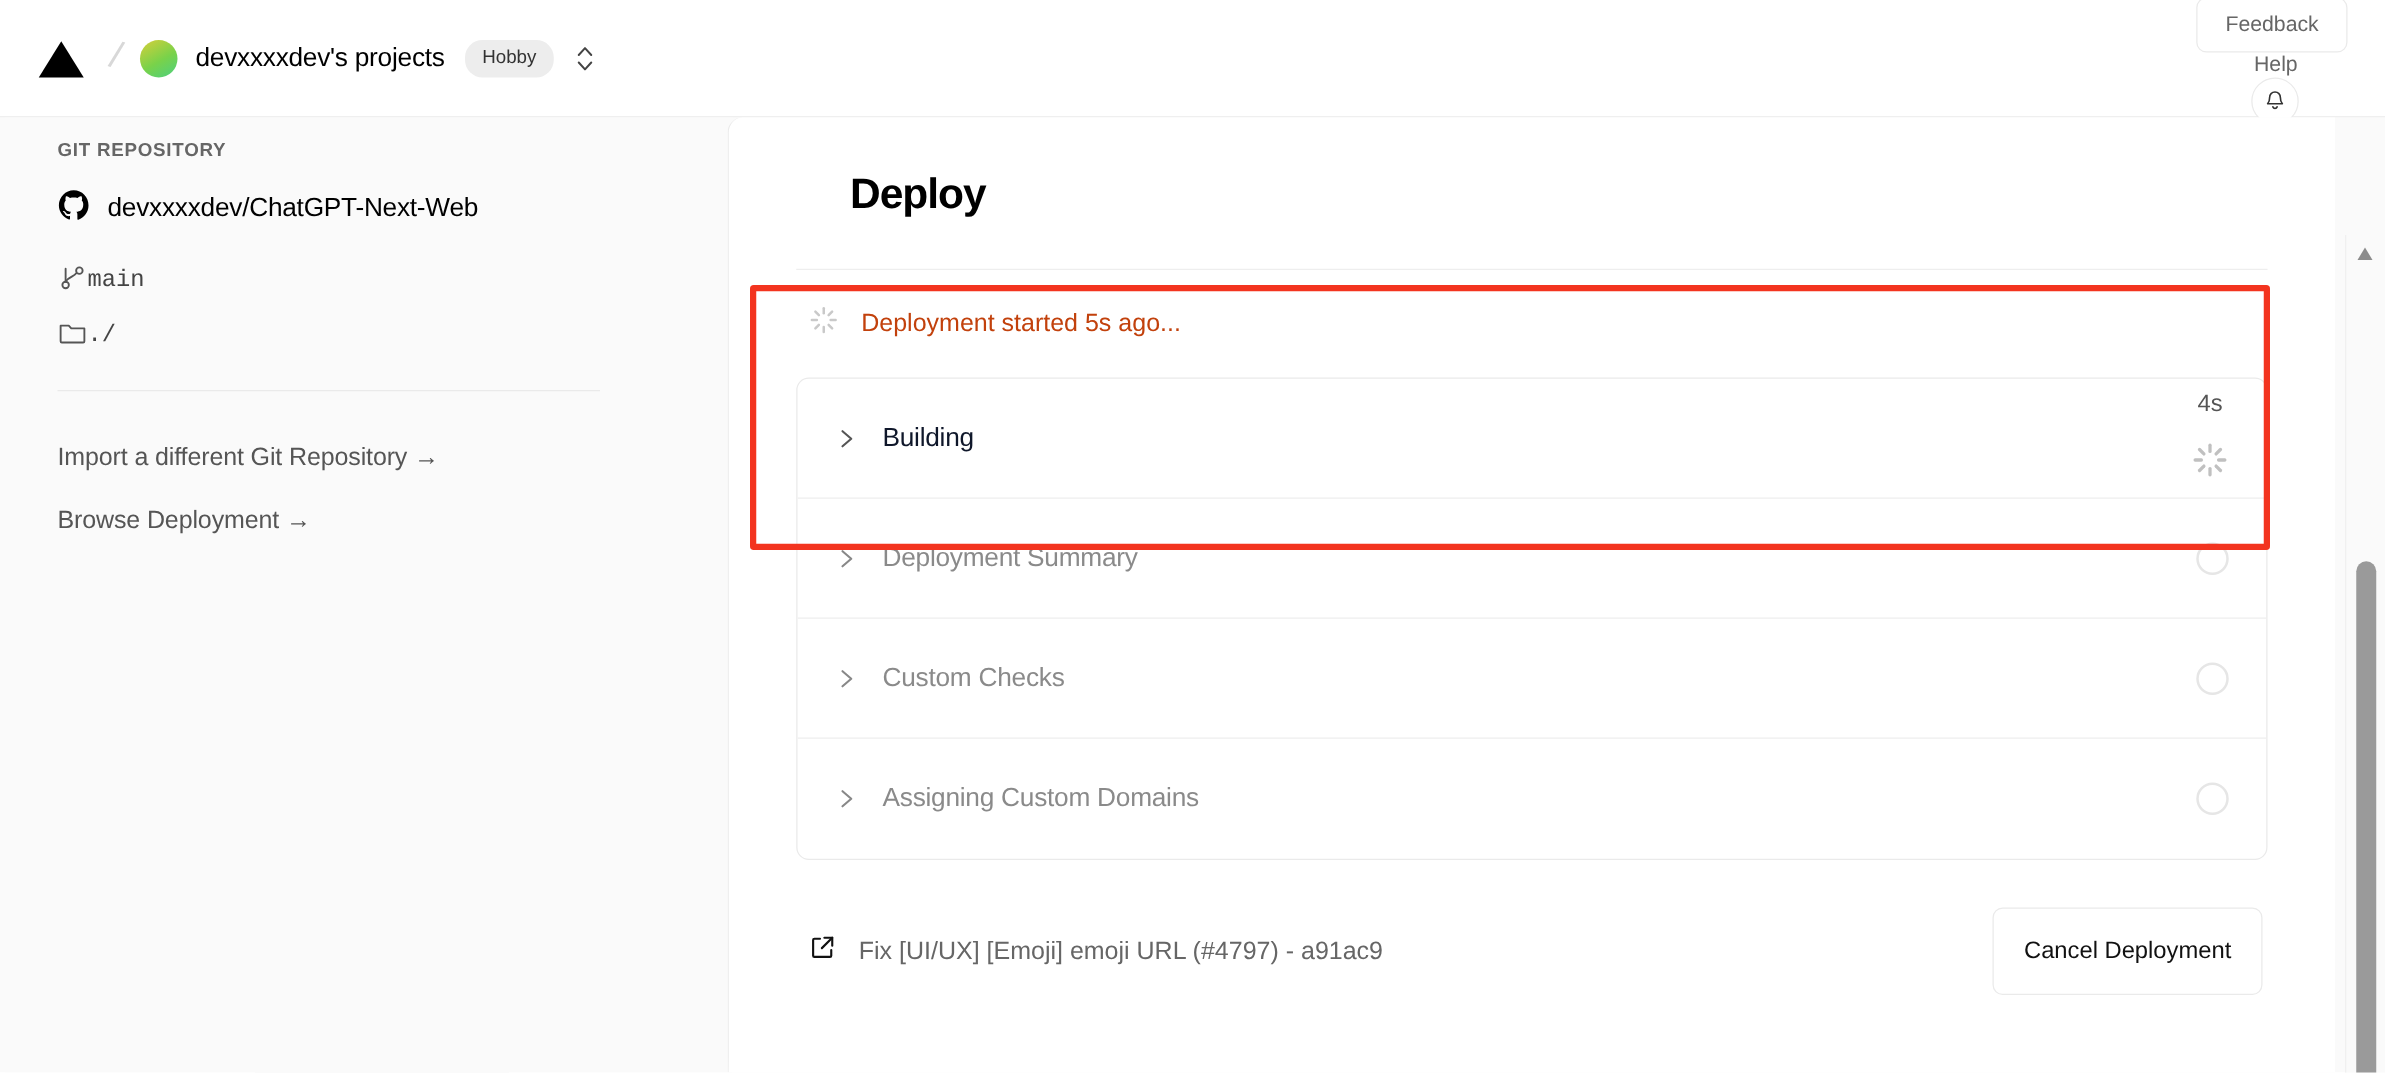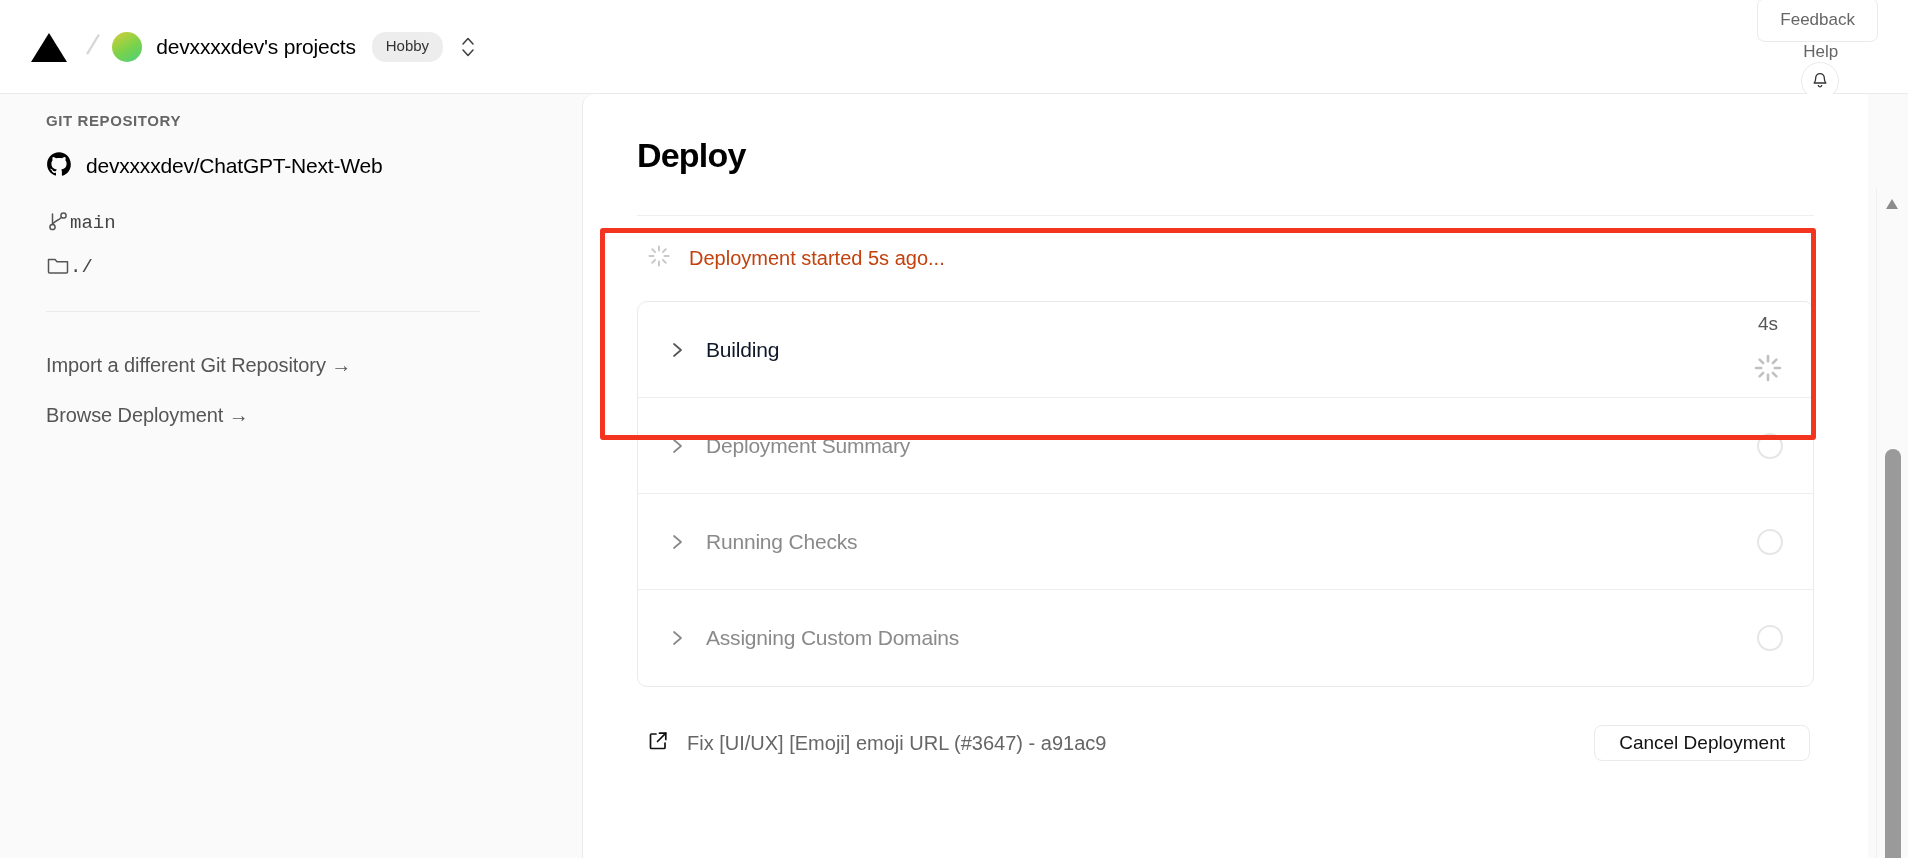--- a/index.html
+++ b/index.html
@@ -109,7 +109,7 @@
   }
   .main-inner { padding: 42px 54px 0 54px; }
   .deploy-title {
-    font-size: 34px; font-weight: 700; letter-spacing: -0.8px; color: #000;
+    font-size: 34px; font-weight: 700; letter-spacing: -0.8px; color: #000; margin-left: 43px;
   }
   .title-rule { height: 1px; background: #eeeeee; margin: 40px 0 0 0; }
 

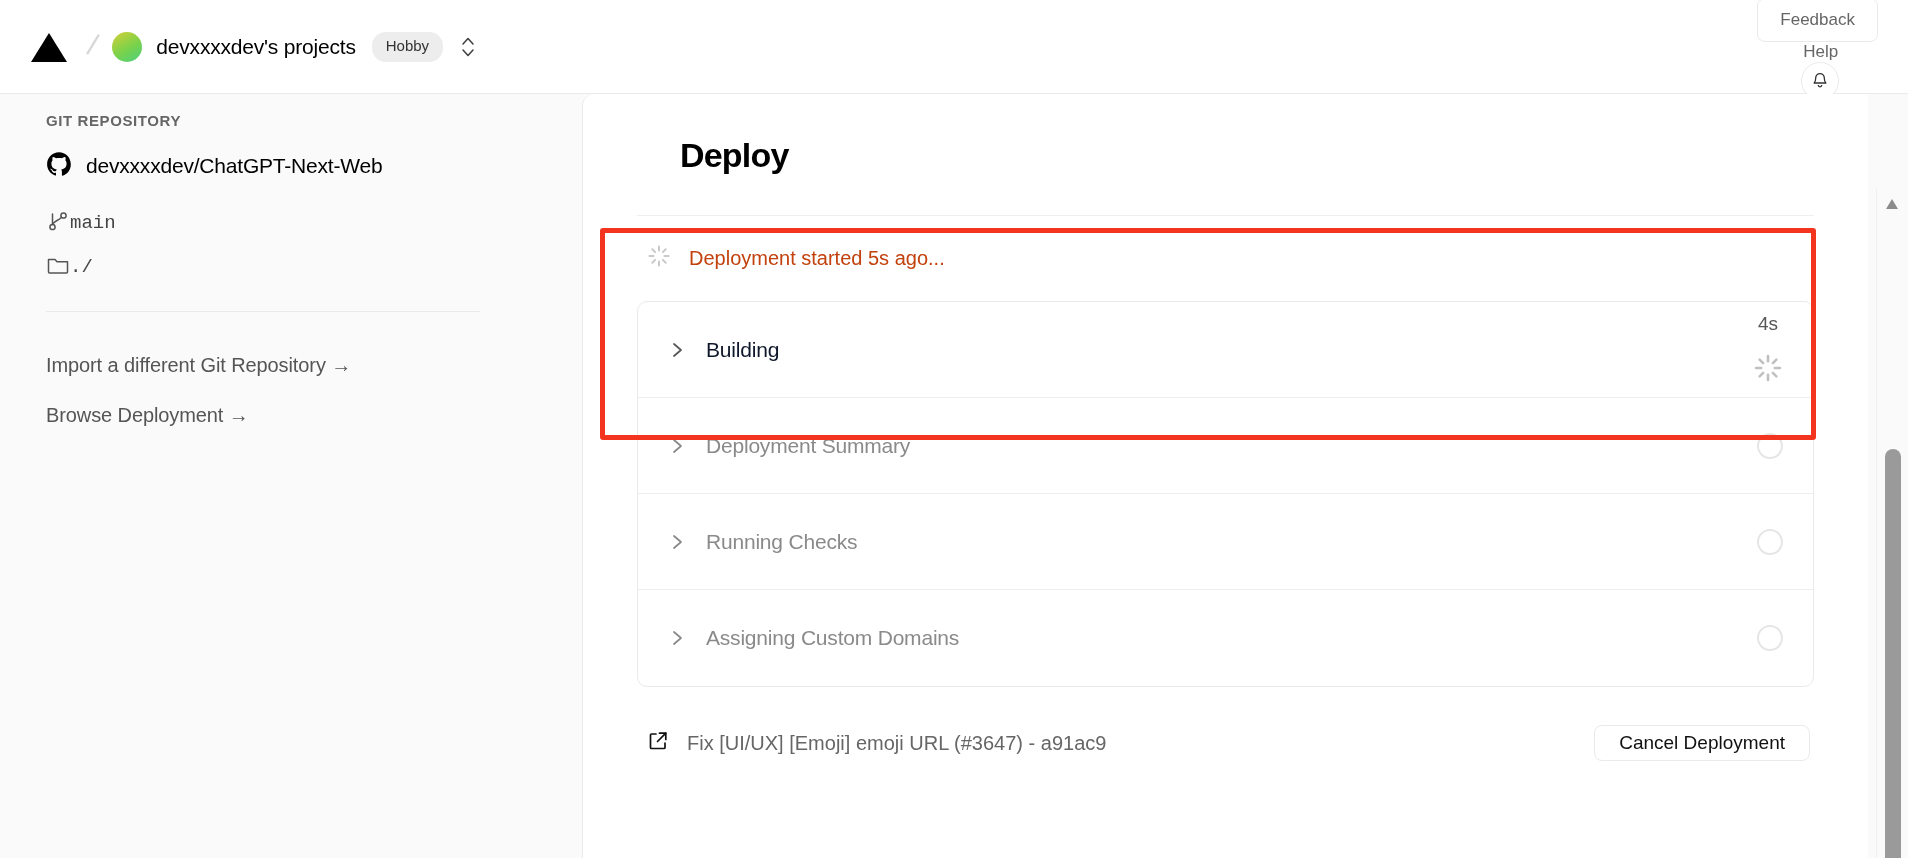--- a/index.html
+++ b/index.html
@@ -324,7 +324,7 @@
                 <polyline points="4,4 11,10 4,16" fill="none" stroke="#888" stroke-width="1.7" stroke-linecap="round" stroke-linejoin="round"></polyline>
               </svg>
             </span>
-            <span class="step-label pending">Running Checks</span>
+            <span class="step-label pending">Custom Checks</span>
             <span class="step-right">
               <span class="circle-idle"></span>
             </span>

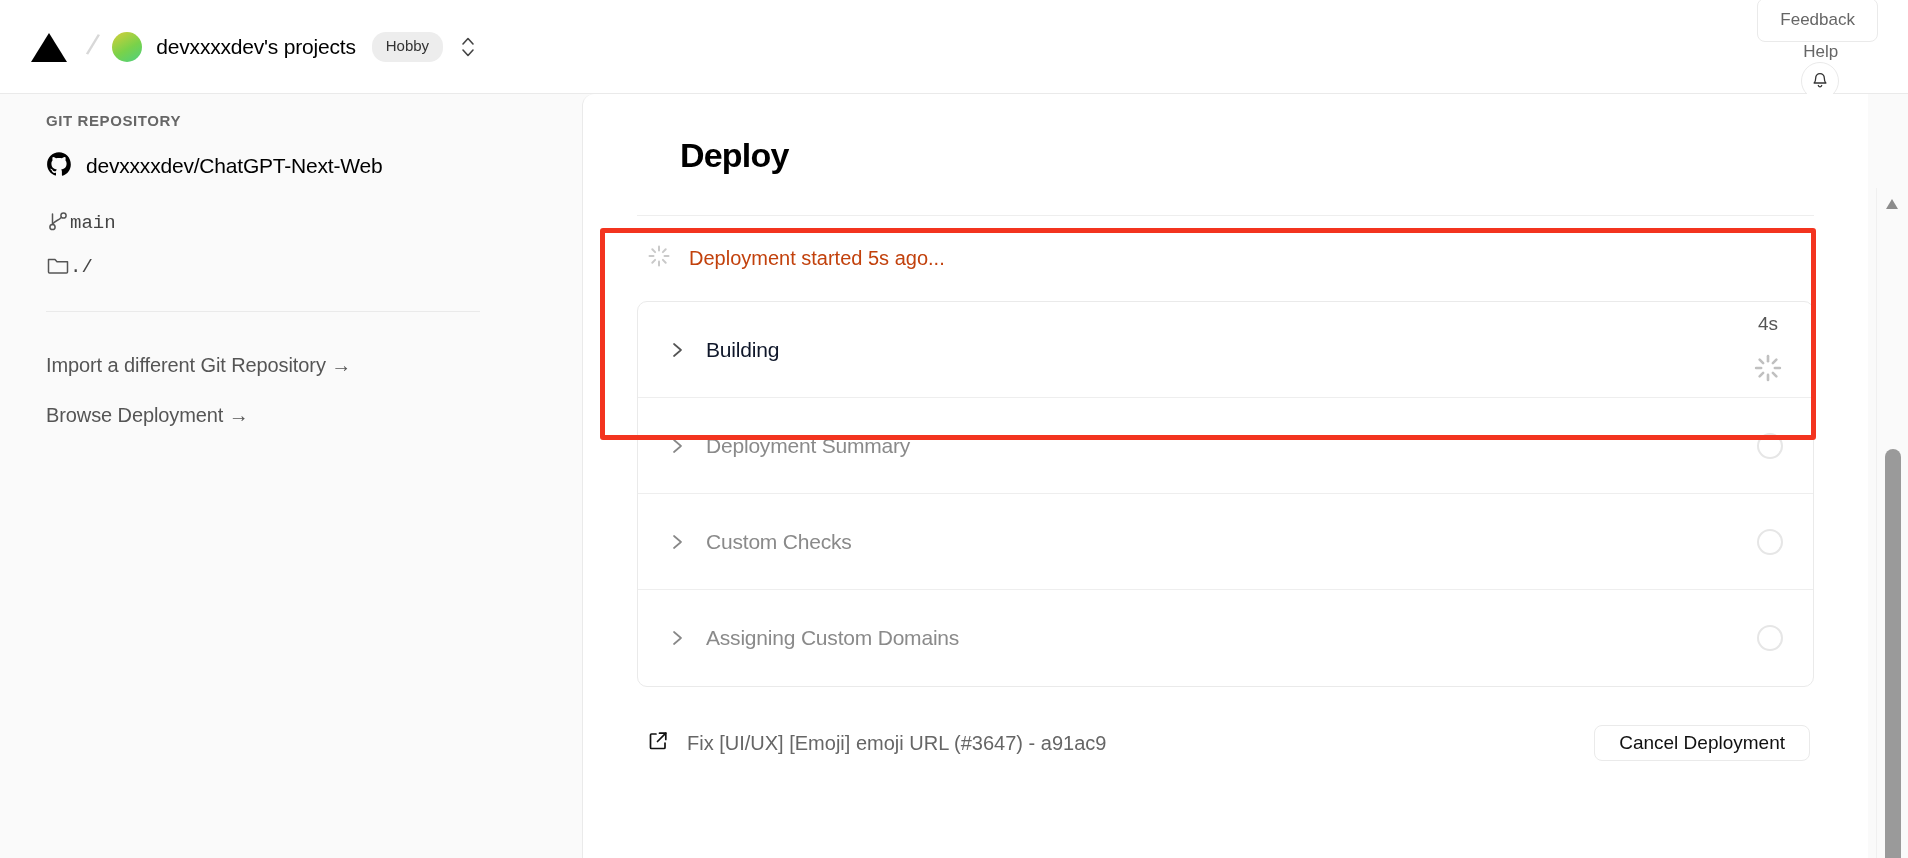--- a/index.html
+++ b/index.html
@@ -353,7 +353,7 @@
                 <line x1="18.8" y1="3.2" x2="10.5" y2="11.5" stroke="#111" stroke-width="1.7" stroke-linecap="round"></line>
               </svg>
             </span>
-            <span>Fix [UI/UX] [Emoji] emoji URL (#3647) - a91ac9</span>
+            <span>Fix [UI/UX] [Emoji] emoji URL (#4797) - a91ac9</span>
           </a>
           <button class="btn-cancel">Cancel Deployment</button>
         </div>

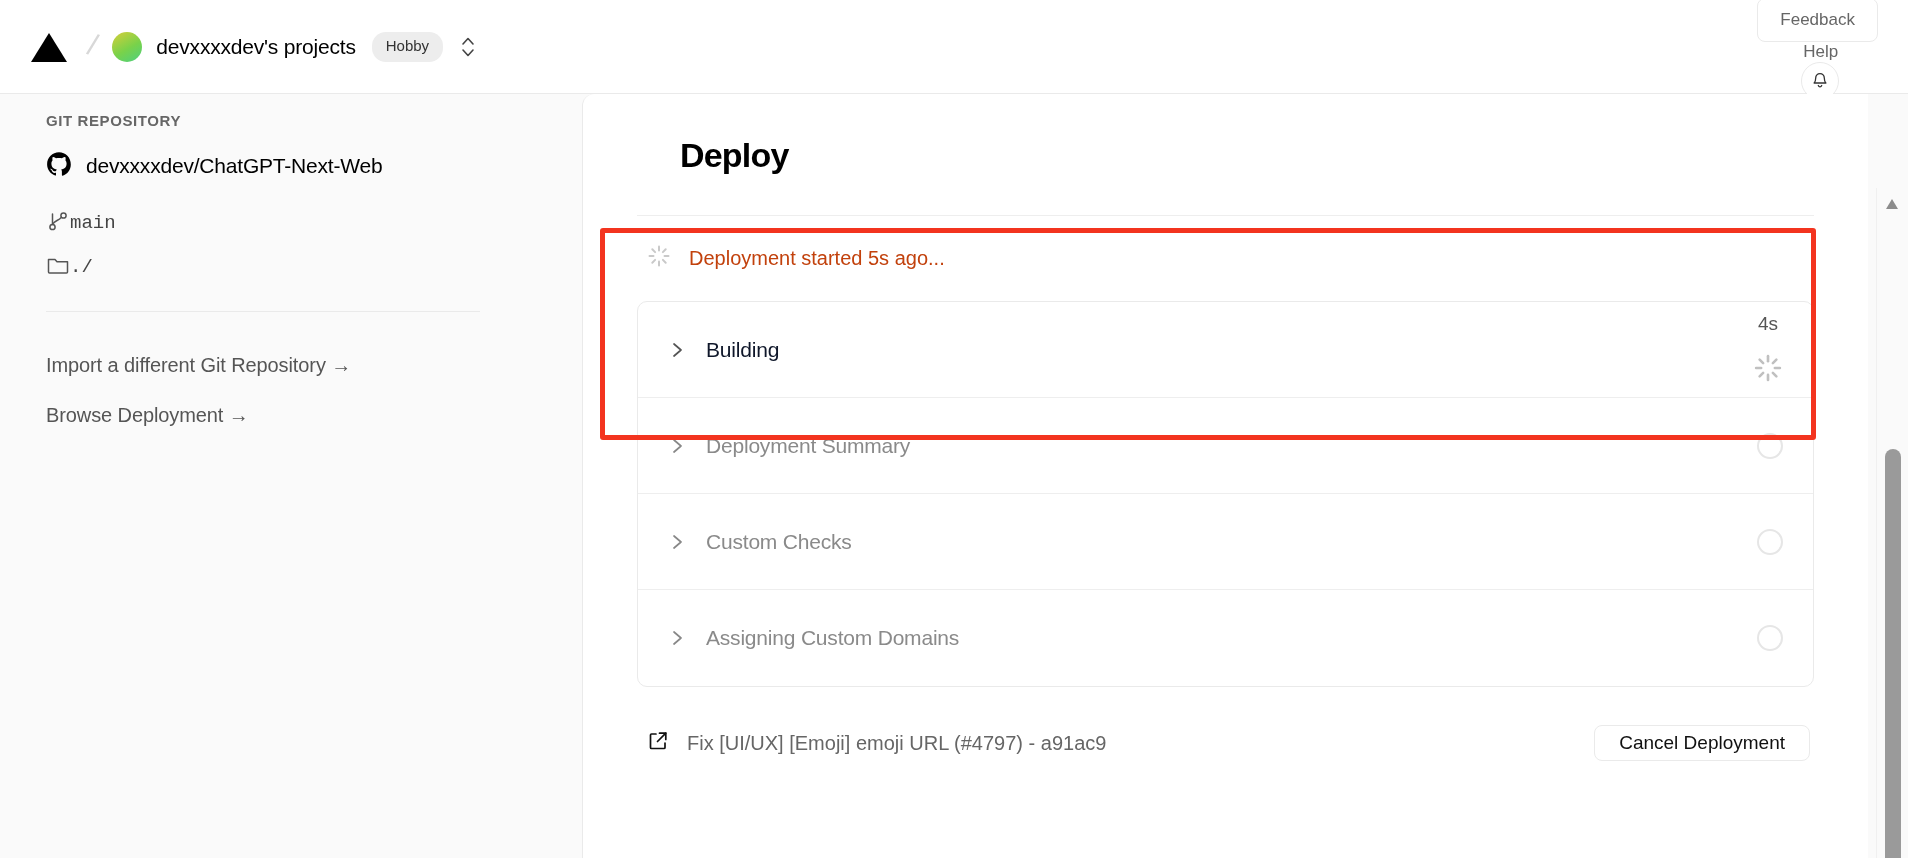--- a/index.html
+++ b/index.html
@@ -153,7 +153,7 @@
   }
   .btn-cancel {
     margin-left: auto; background: #fff; color: #111; font-size: 19px;
-    border: 1px solid #eaeaea; border-radius: 8px; padding: 6px 24px;
+    border: 1px solid #eaeaea; border-radius: 8px; padding: 23px 24px;
     cursor: pointer; font-family: inherit;
   }
 

